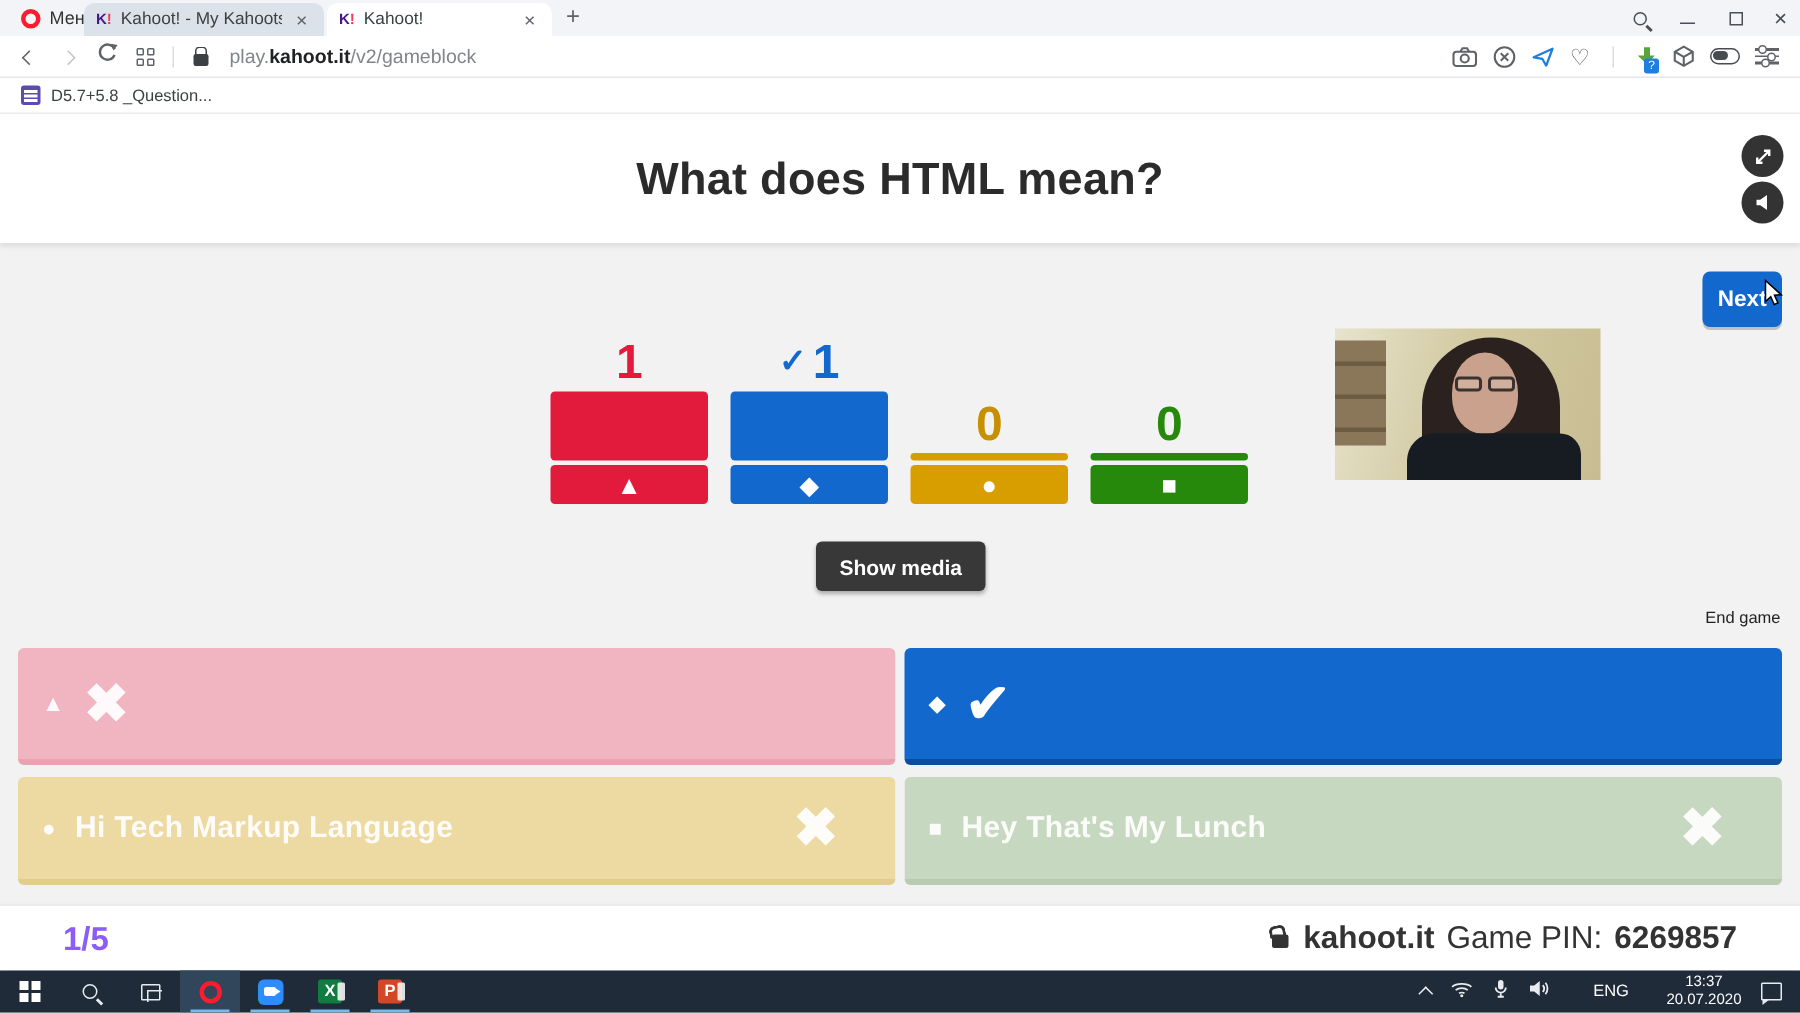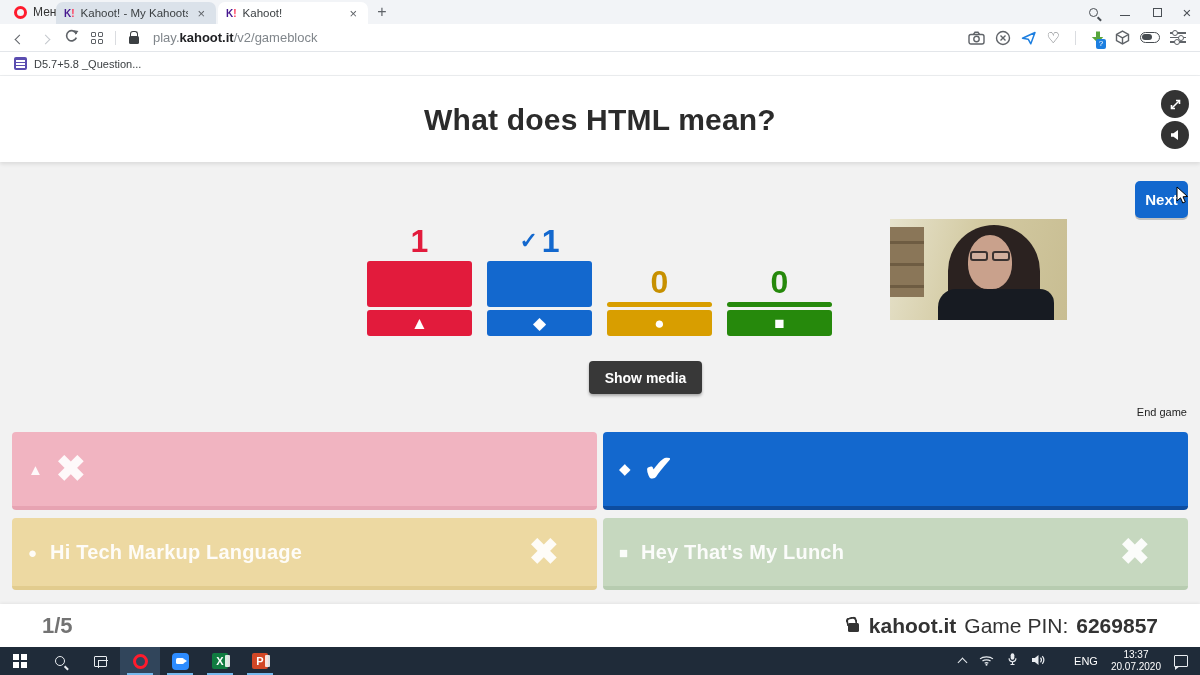--- a/index.html
+++ b/index.html
@@ -104,7 +104,7 @@
 
   #showmedia{left:544px;top:361px;width:113px;height:33px;background:#383838;border-radius:4px;color:#fff;
              font-size:14px;font-weight:bold;display:flex;align-items:center;justify-content:center;
-             box-shadow:0 2px 3px rgba(0,0,0,.3);margin-left:45px;}
+             box-shadow:0 2px 3px rgba(0,0,0,.3);}
   #endgame{right:13px;top:406px;font-size:11px;font-weight:normal;color:#222;}
 
   .ans{display:flex;align-items:center;padding:0 16px;border-radius:4px;color:#fff;}

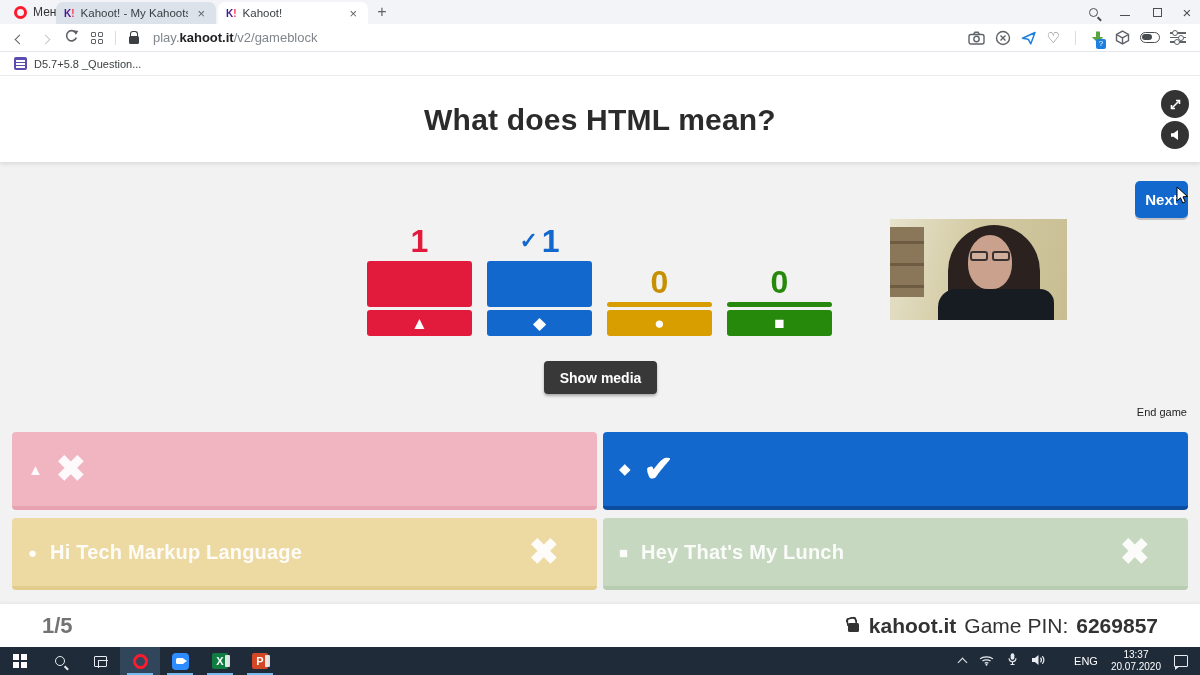--- a/index.html
+++ b/index.html
@@ -120,7 +120,7 @@
   
   #footer{left:0;top:604px;width:1200px;height:43px;background:#fff;box-shadow:0 -1px 3px rgba(0,0,0,.06);
           display:flex;align-items:center;padding:0 42px 0 42px;}
-  #progress{font-size:22px;font-weight:bold;color:#737373;}
+  #progress{font-size:22px;font-weight:bold;color:#8b5cf6;}
   .foot-right{margin-left:auto;display:flex;align-items:center;gap:8px;font-size:21px;color:#333;}
   .foot-lock{width:11px;height:9px;background:#333;border-radius:1.5px;position:relative;margin-right:2px;margin-top:4px;}
   .foot-lock::before{content:'';position:absolute;width:7px;height:6px;border:2px solid #333;border-bottom:none;

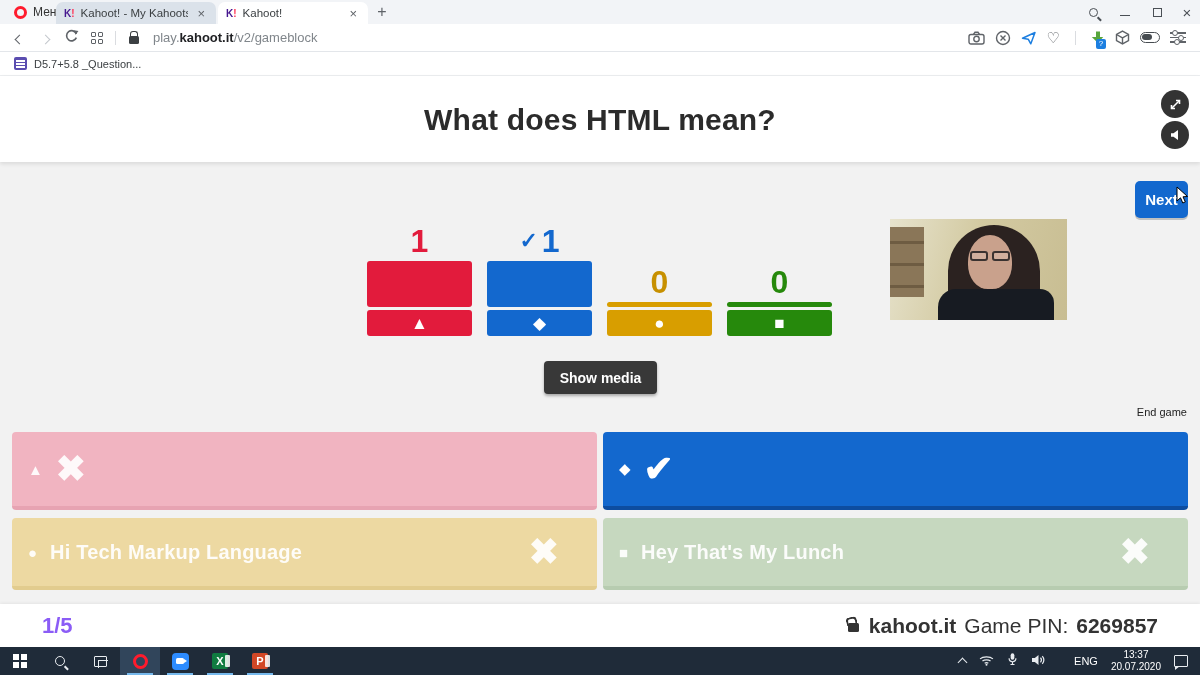--- a/index.html
+++ b/index.html
@@ -151,7 +151,7 @@
   .tray{margin-left:auto;display:flex;align-items:center;gap:13px;padding-right:12px;}
   .chev-up{width:7px;height:7px;border-left:1.8px solid #e8ecf0;border-top:1.8px solid #e8ecf0;transform:rotate(45deg);margin-top:3px;}
   .tray-text{font-size:11px;color:#fff;padding-left:16px;}
-  .clock{font-size:10px;line-height:1.25;text-align:center;color:#fff;}
+  .clock{font-size:10px;line-height:1.25;text-align:center;color:#fff;margin-left:12px;}
   .notif{width:14px;height:12px;border:1.5px solid #e8ecf0;border-radius:1px;position:relative;}
   .notif::after{content:'';position:absolute;left:0px;bottom:-4px;border-top:4px solid #e8ecf0;border-right:5px solid transparent;}
 

